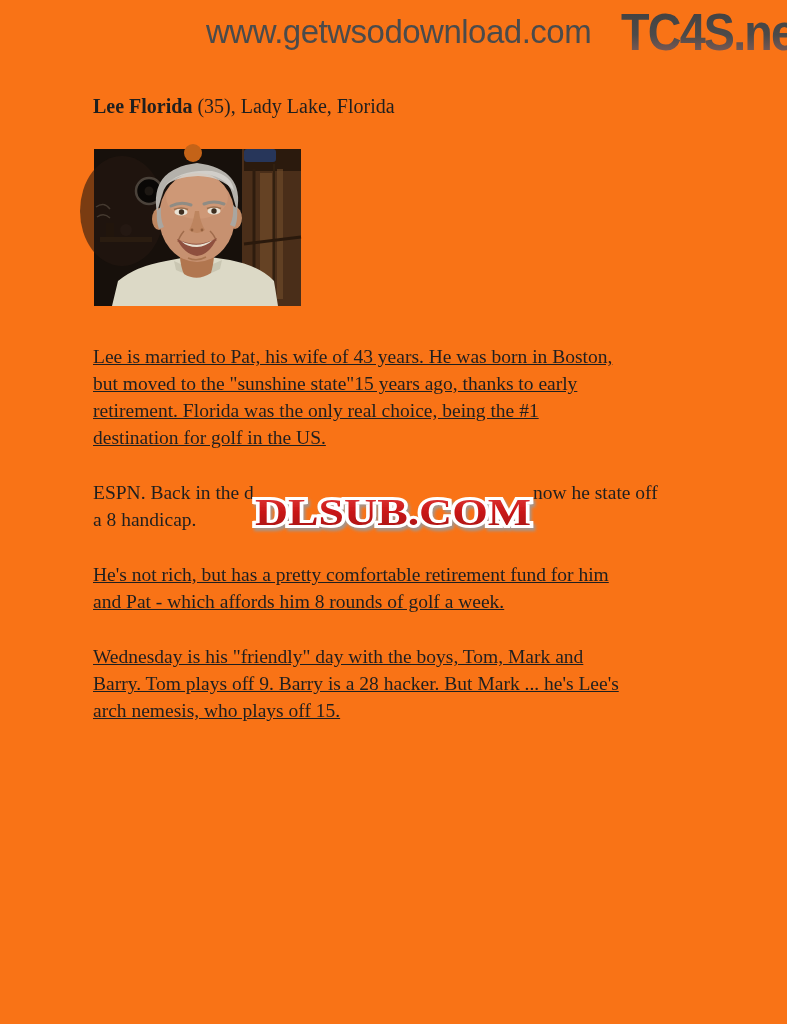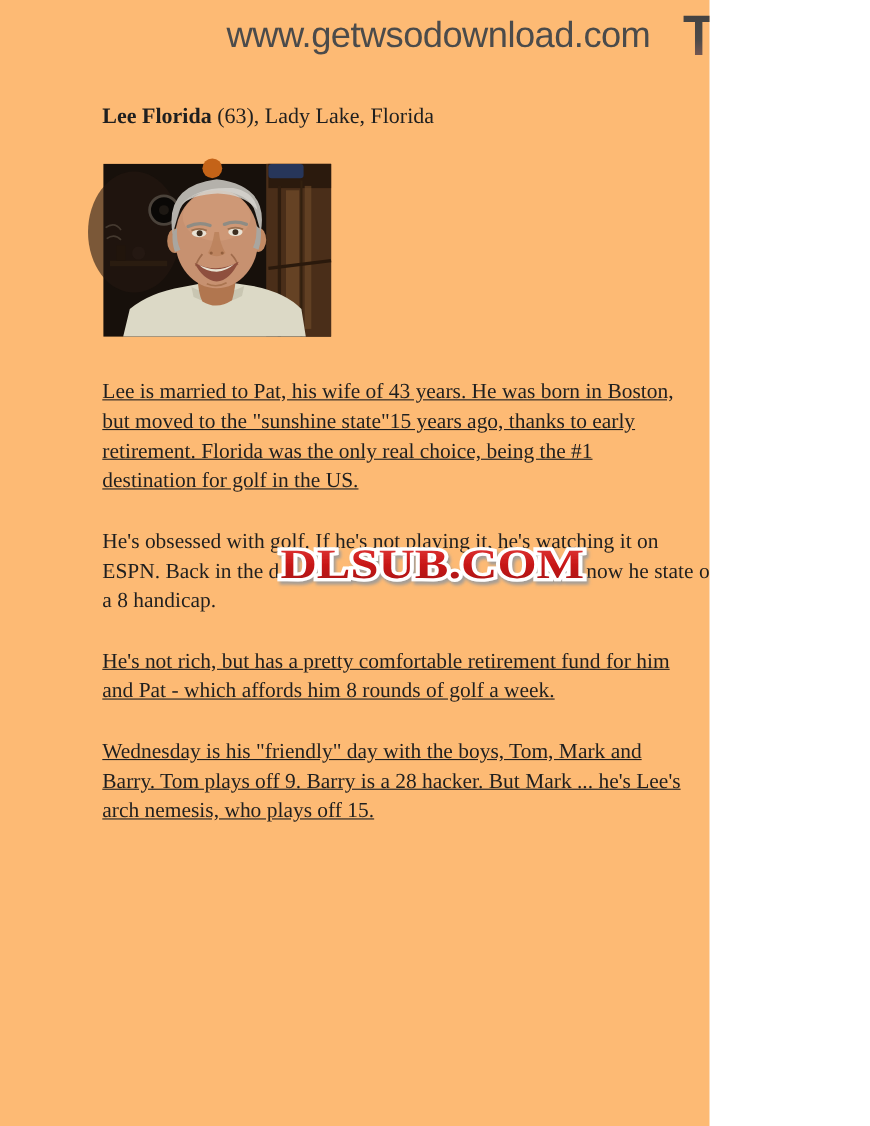--- a/index.html
+++ b/index.html
@@ -5,8 +5,8 @@
   html,body{margin:0;padding:0;background:#ffffff;}
   #page{
     position:relative;
-    width:645px;height:1024px;
-    background:#fdba74;
+    width:787px;height:1024px;
+    background:#f97316;
     overflow:hidden;
     font-family:"Liberation Serif", serif;
     color:#1f1f1f;

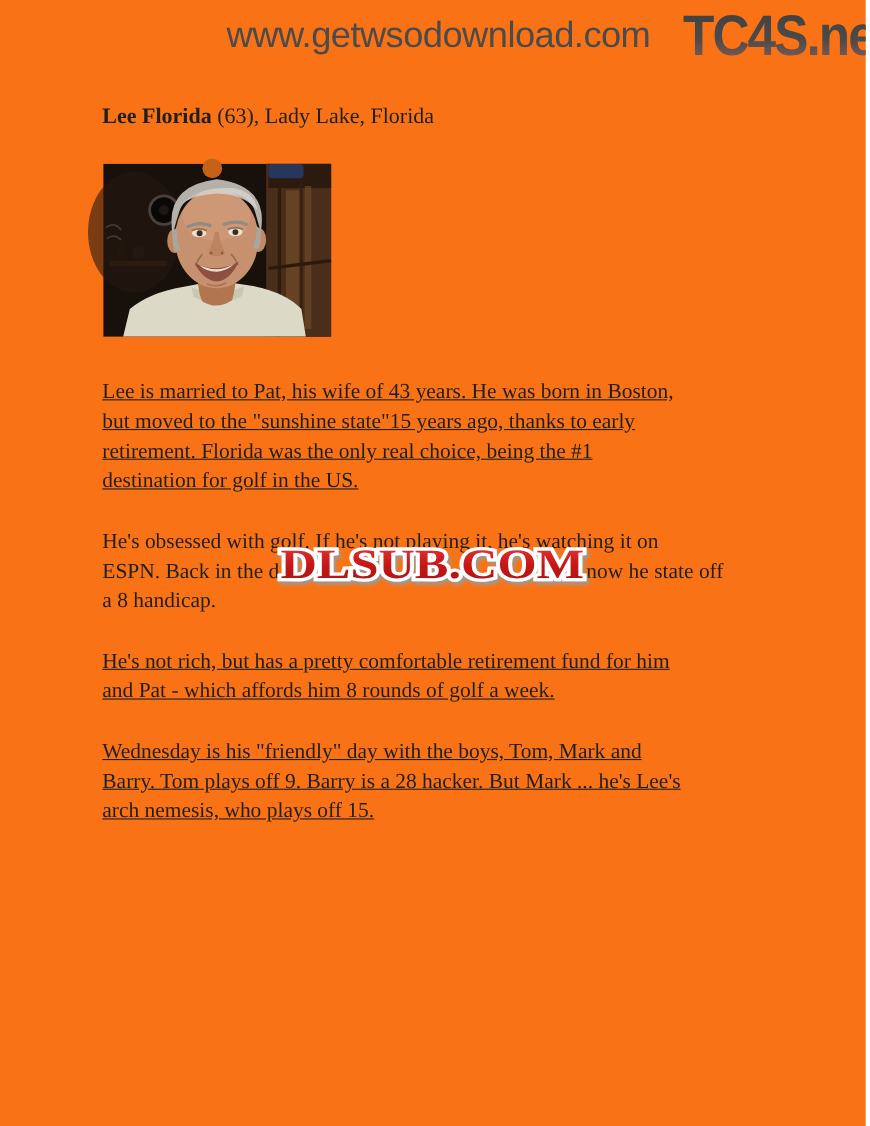--- a/index.html
+++ b/index.html
@@ -60,7 +60,7 @@
     </svg>
   </div>
 
-  <div class="page-title"><span class="bold">Lee Florida</span><span> (63), Lady Lake, Florida</span></div>
+  <div class="page-title"><span class="bold">Lee Florida</span><span> (35), Lady Lake, Florida</span></div>
 
   <div class="portrait">
     <svg width="207" height="157" viewBox="0 0 207 157">

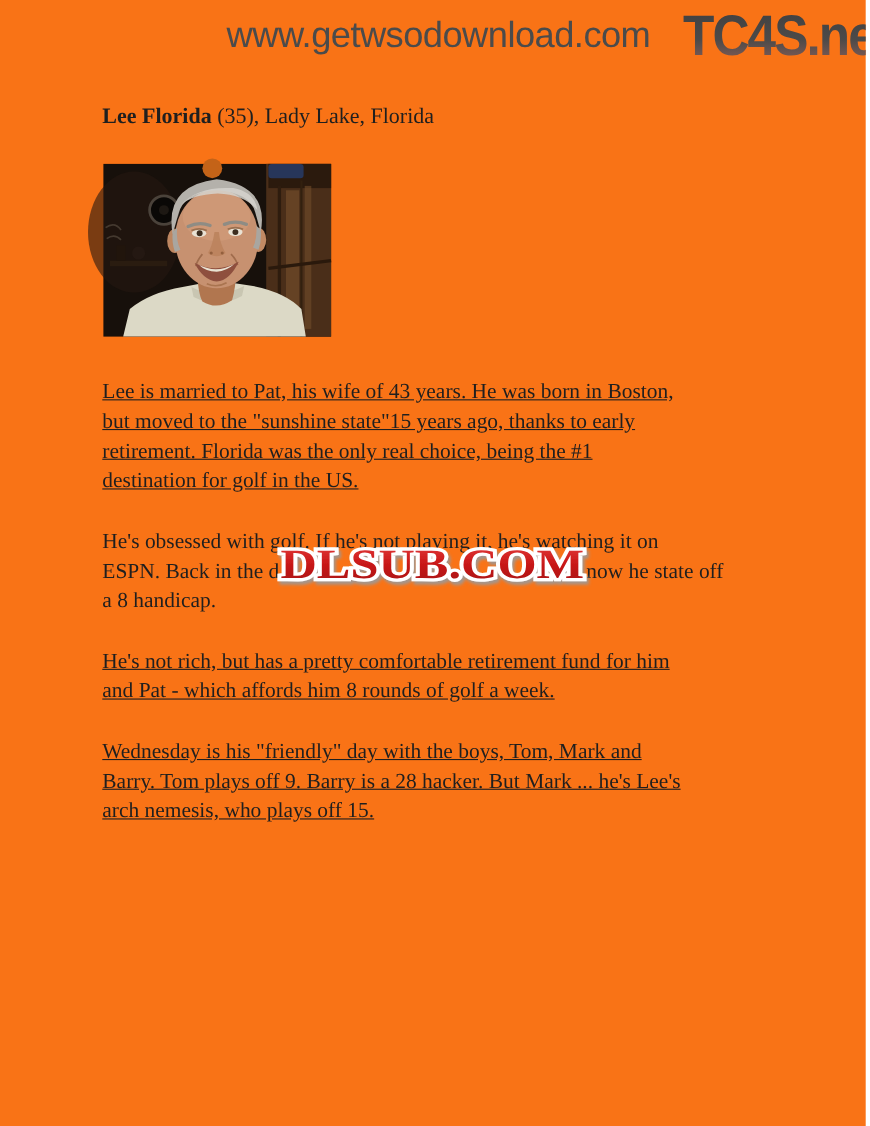--- a/index.html
+++ b/index.html
@@ -132,7 +132,6 @@
 destination for golf in the US.</p>
 
     <p class="para">
-      <span class="pline">He's obsessed with golf. If he's not playing it, he's watching it on</span>
       <span class="pline p2-l2"><span>ESPN. Back in the d</span><span class="p2-after">now he state off</span></span>
       <span class="pline">a 8 handicap.</span>
     </p>

